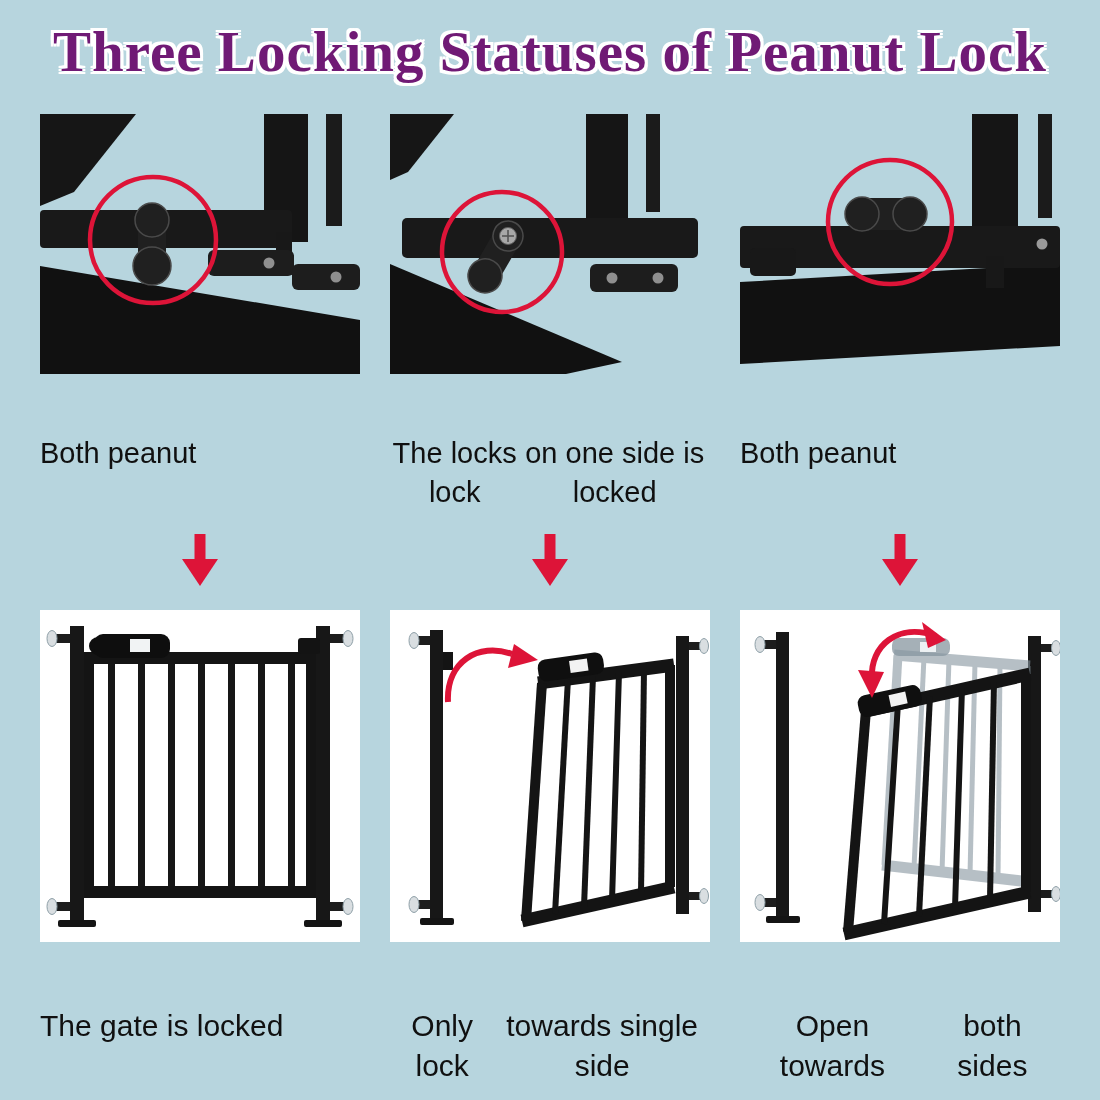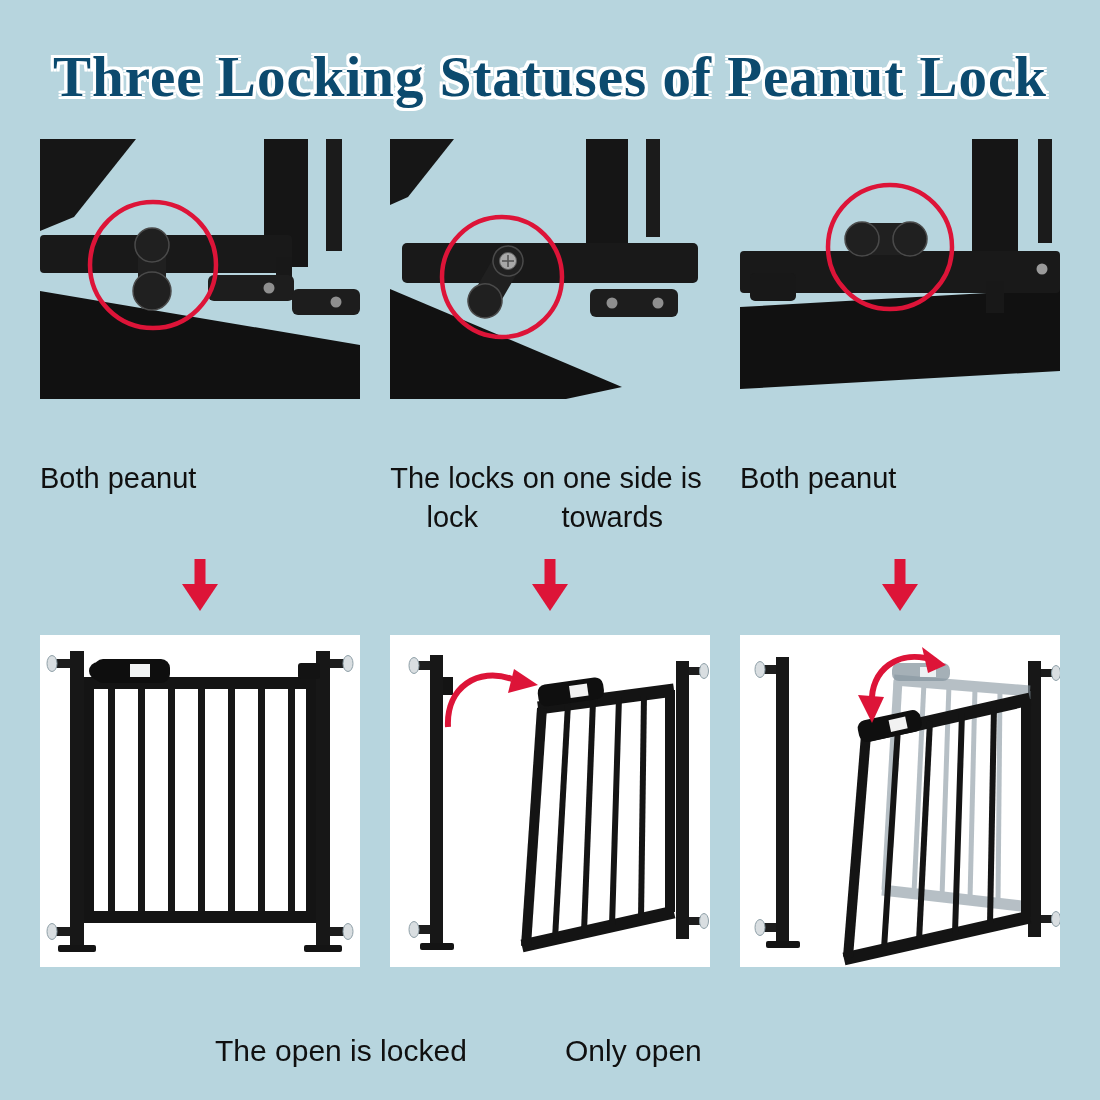--- a/index.html
+++ b/index.html
@@ -19,13 +19,13 @@
   }
   .page{width:1100px;height:1100px;}
   .title{
-    padding-top:44px;
+    padding-top:19px;
     text-align:center;
     font-family:"Liberation Serif",serif;
     font-weight:700;
     font-size:57px;
     letter-spacing:1px;
-    color:#0c4a6e;
+    color:#701a75;
     text-shadow:
       -3px -3px 0 #fff, 3px -3px 0 #fff, -3px 3px 0 #fff, 3px 3px 0 #fff,
       0 -3px 0 #fff, 0 3px 0 #fff, -3px 0 0 #fff, 3px 0 0 #fff;

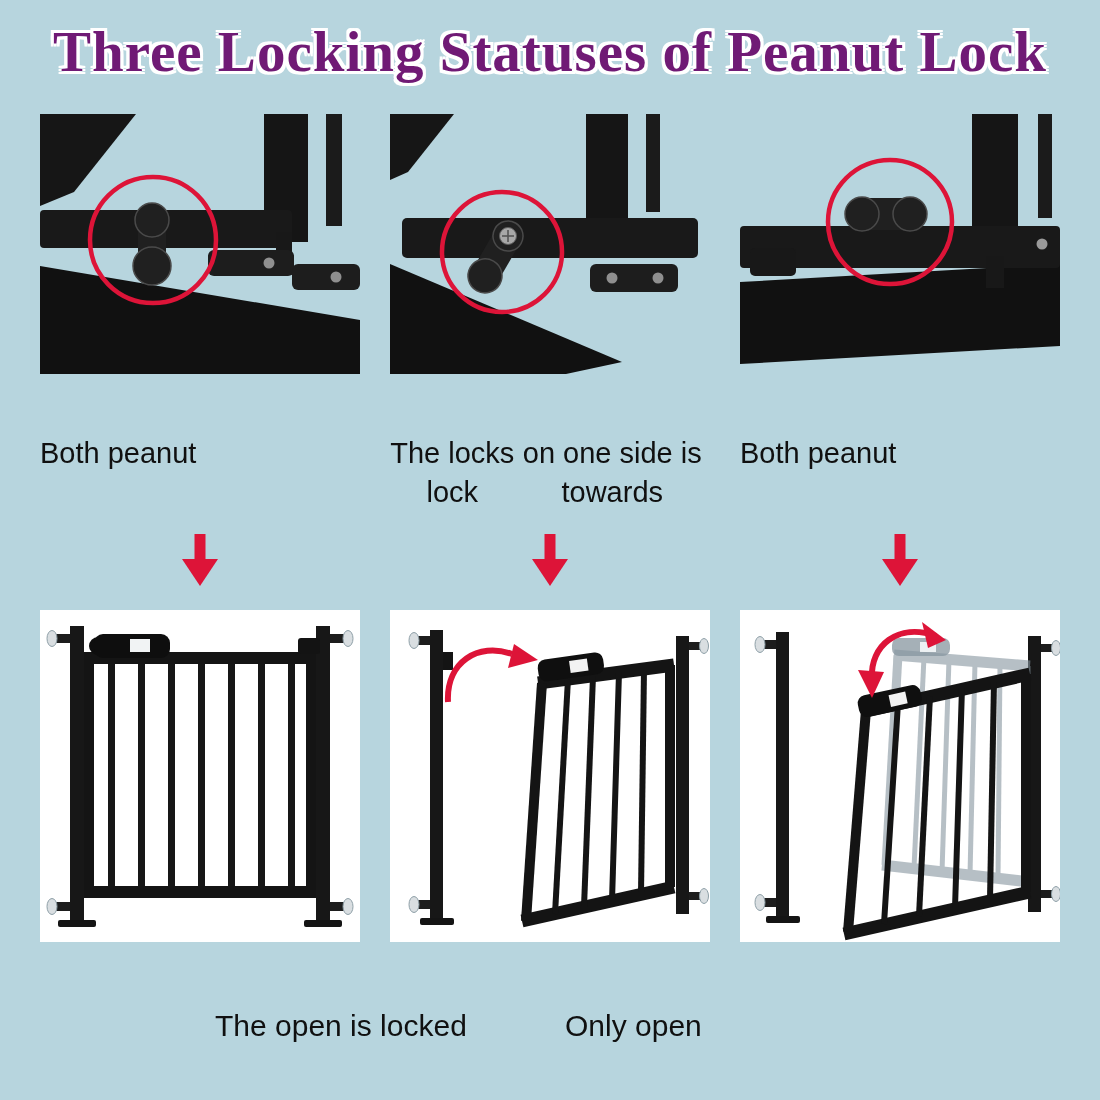--- a/index.html
+++ b/index.html
@@ -139,7 +139,7 @@
     </div>
     <div class="cell caption">
       <span class="cap-line">The locks lock</span>
-      <span class="cap-line">on one side is towards</span>
+      <span class="cap-line">on one side is locked</span>
     </div>
     <div class="cell caption">
       <span class="cap-line">Both peanut</span>

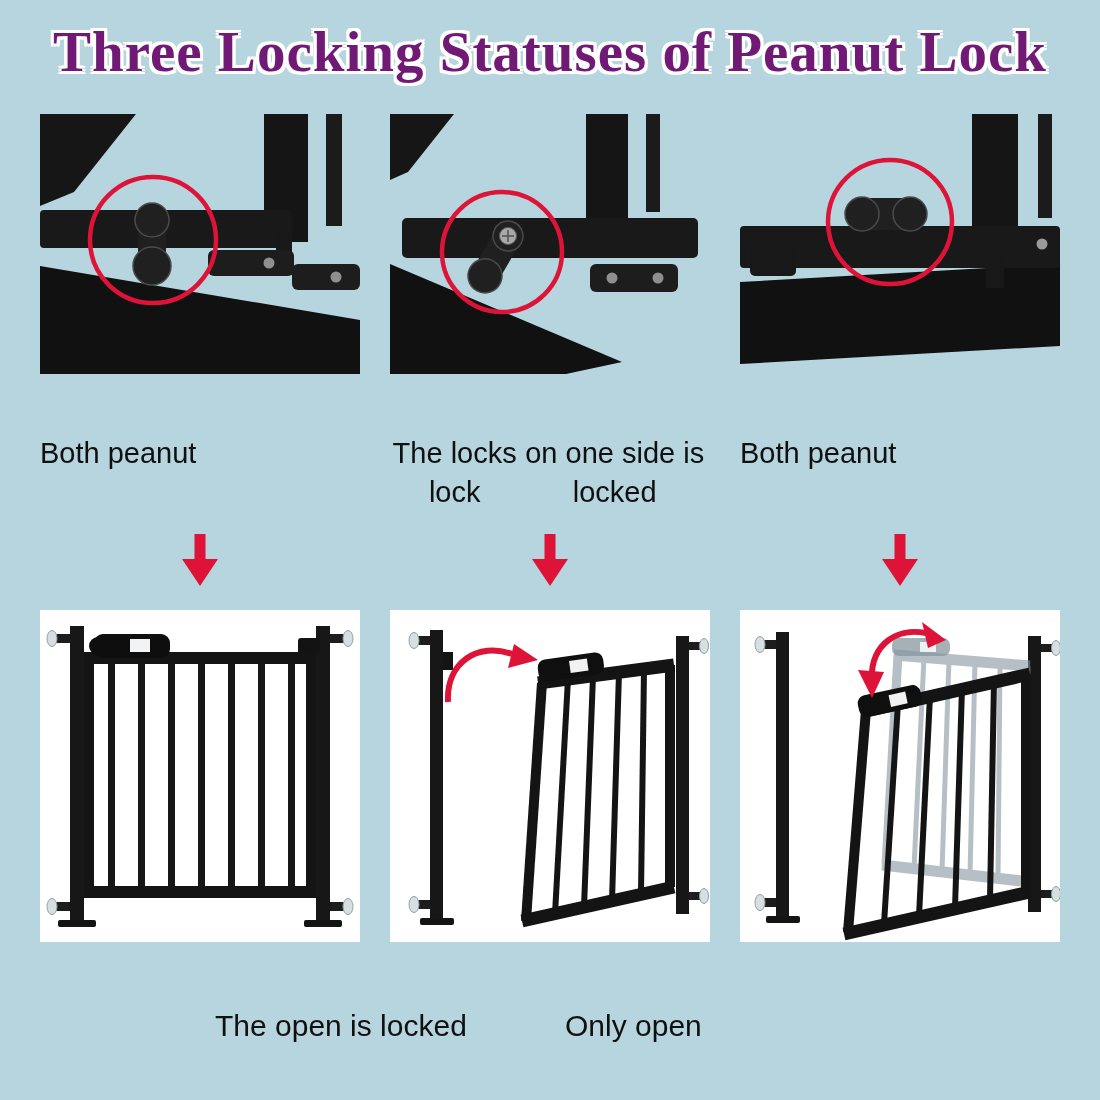--- a/index.html
+++ b/index.html
@@ -306,7 +306,7 @@
 
   <div class="row caps caps-bottom">
     <div class="cell caption">
-      <span class="cap-line">The open is locked</span>
+      <span class="cap-line">The gate is locked</span>
 
     </div>
     <div class="cell caption">

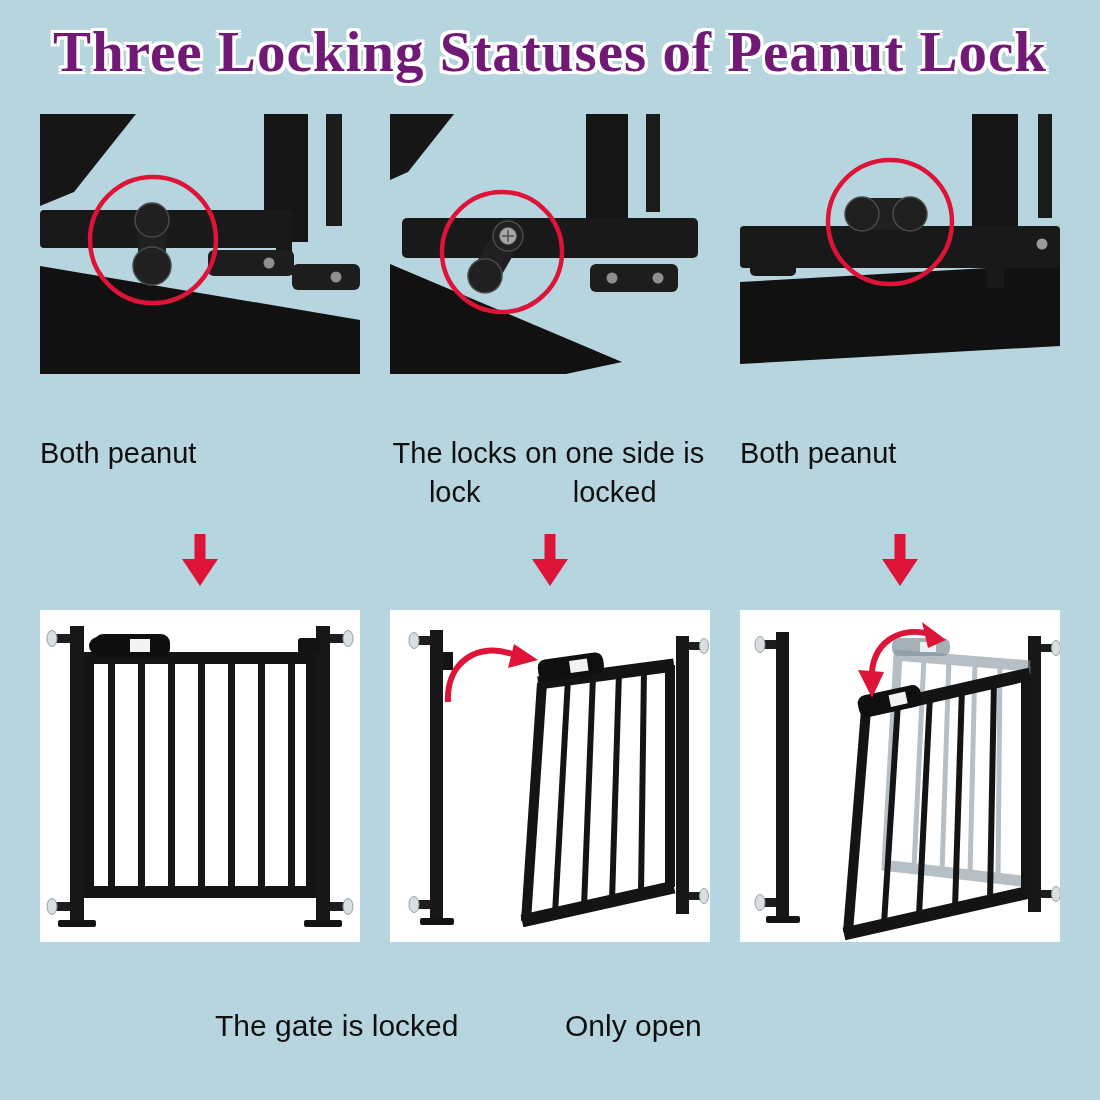--- a/index.html
+++ b/index.html
@@ -310,7 +310,7 @@
 
     </div>
     <div class="cell caption">
-      <span class="cap-line">Only open</span>
+      <span class="cap-line">Only lock</span>
     </div>
   </div>
 

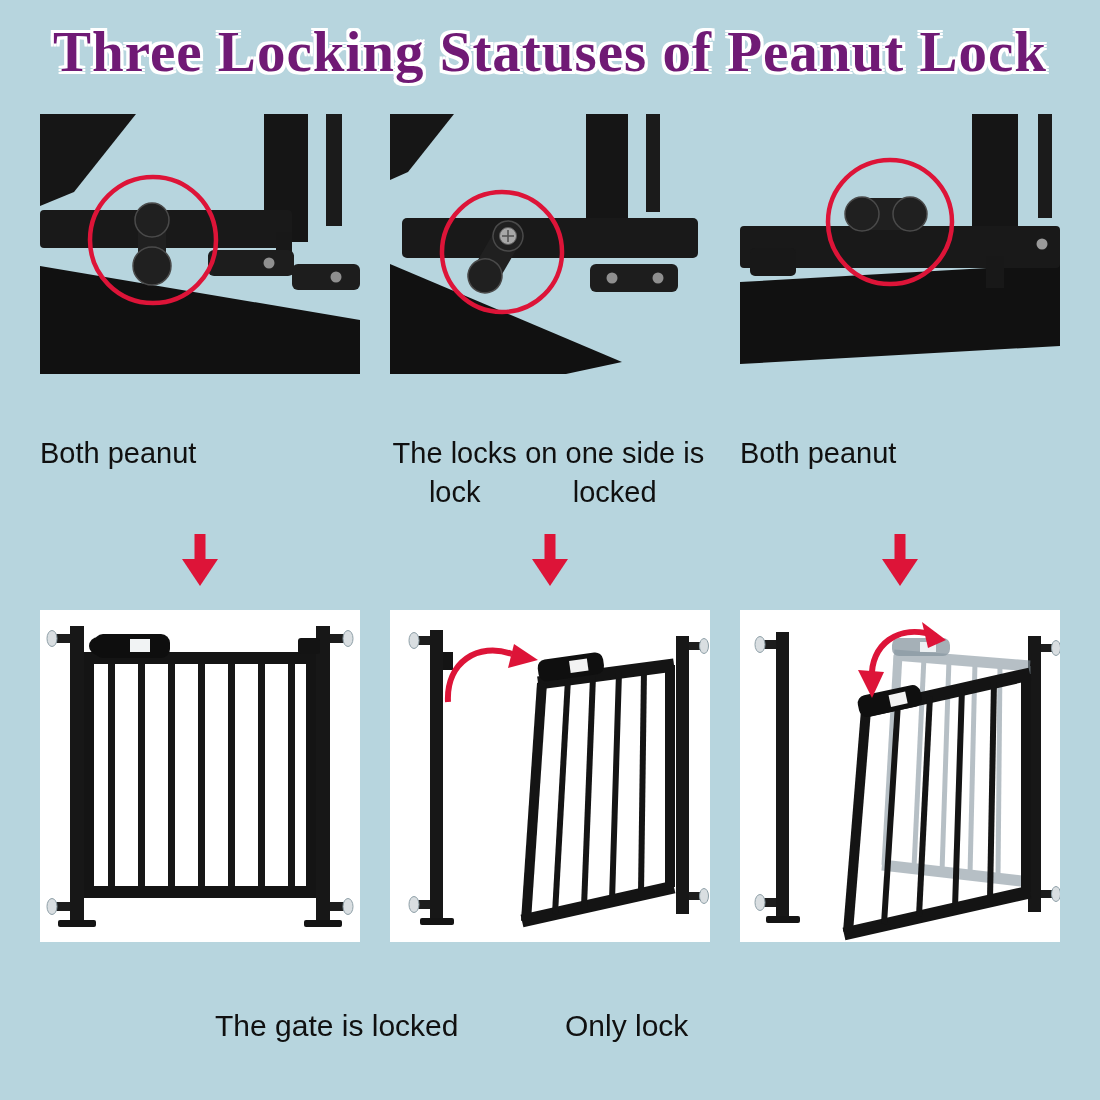--- a/index.html
+++ b/index.html
@@ -311,6 +311,7 @@
     </div>
     <div class="cell caption">
       <span class="cap-line">Only lock</span>
+      <span class="cap-line">towards single side</span>
     </div>
   </div>
 

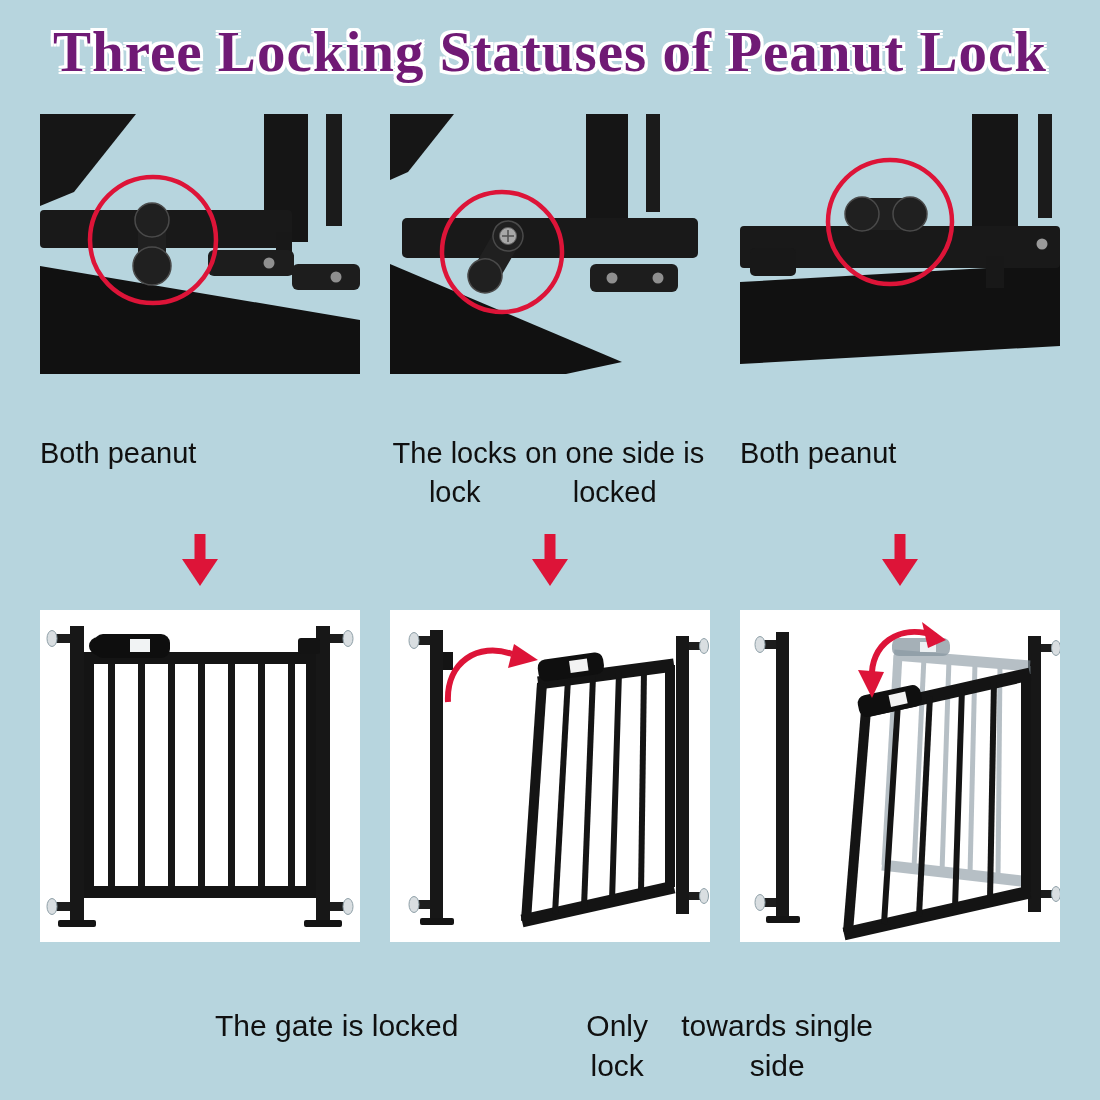--- a/index.html
+++ b/index.html
@@ -313,6 +313,10 @@
       <span class="cap-line">Only lock</span>
       <span class="cap-line">towards single side</span>
     </div>
+    <div class="cell caption">
+      <span class="cap-line">Open towards</span>
+      <span class="cap-line">both sides</span>
+    </div>
   </div>
 
 </div>

